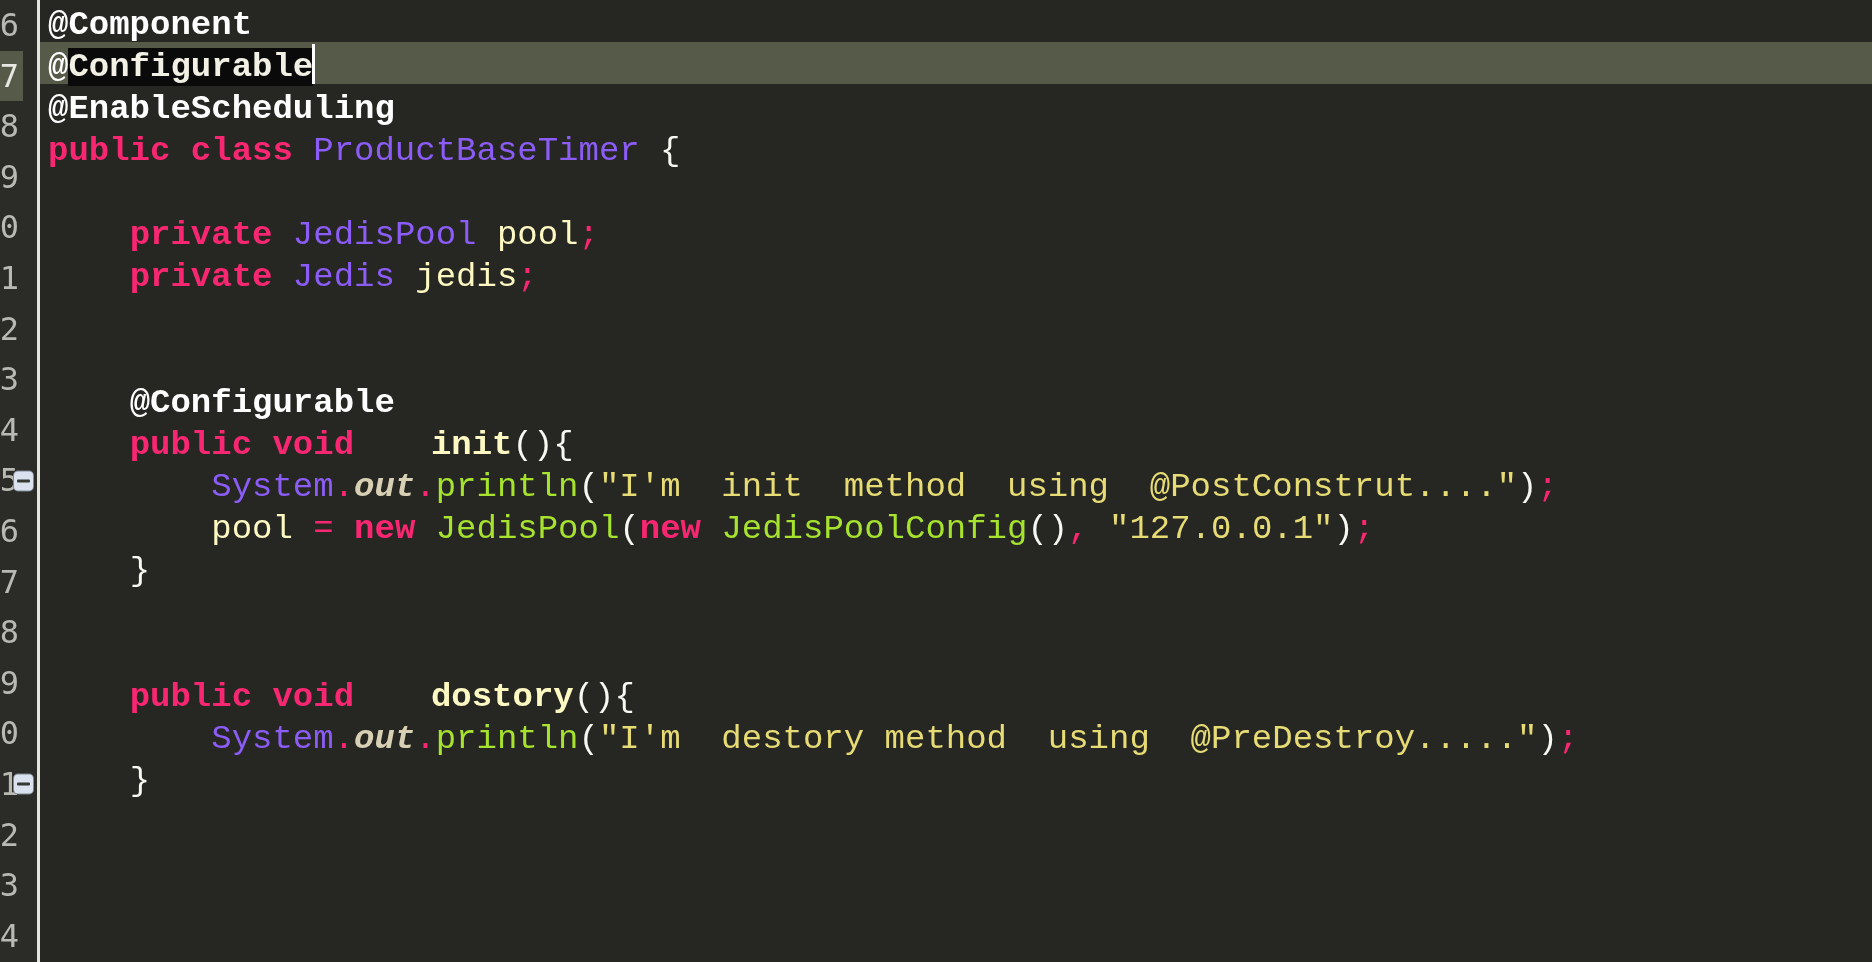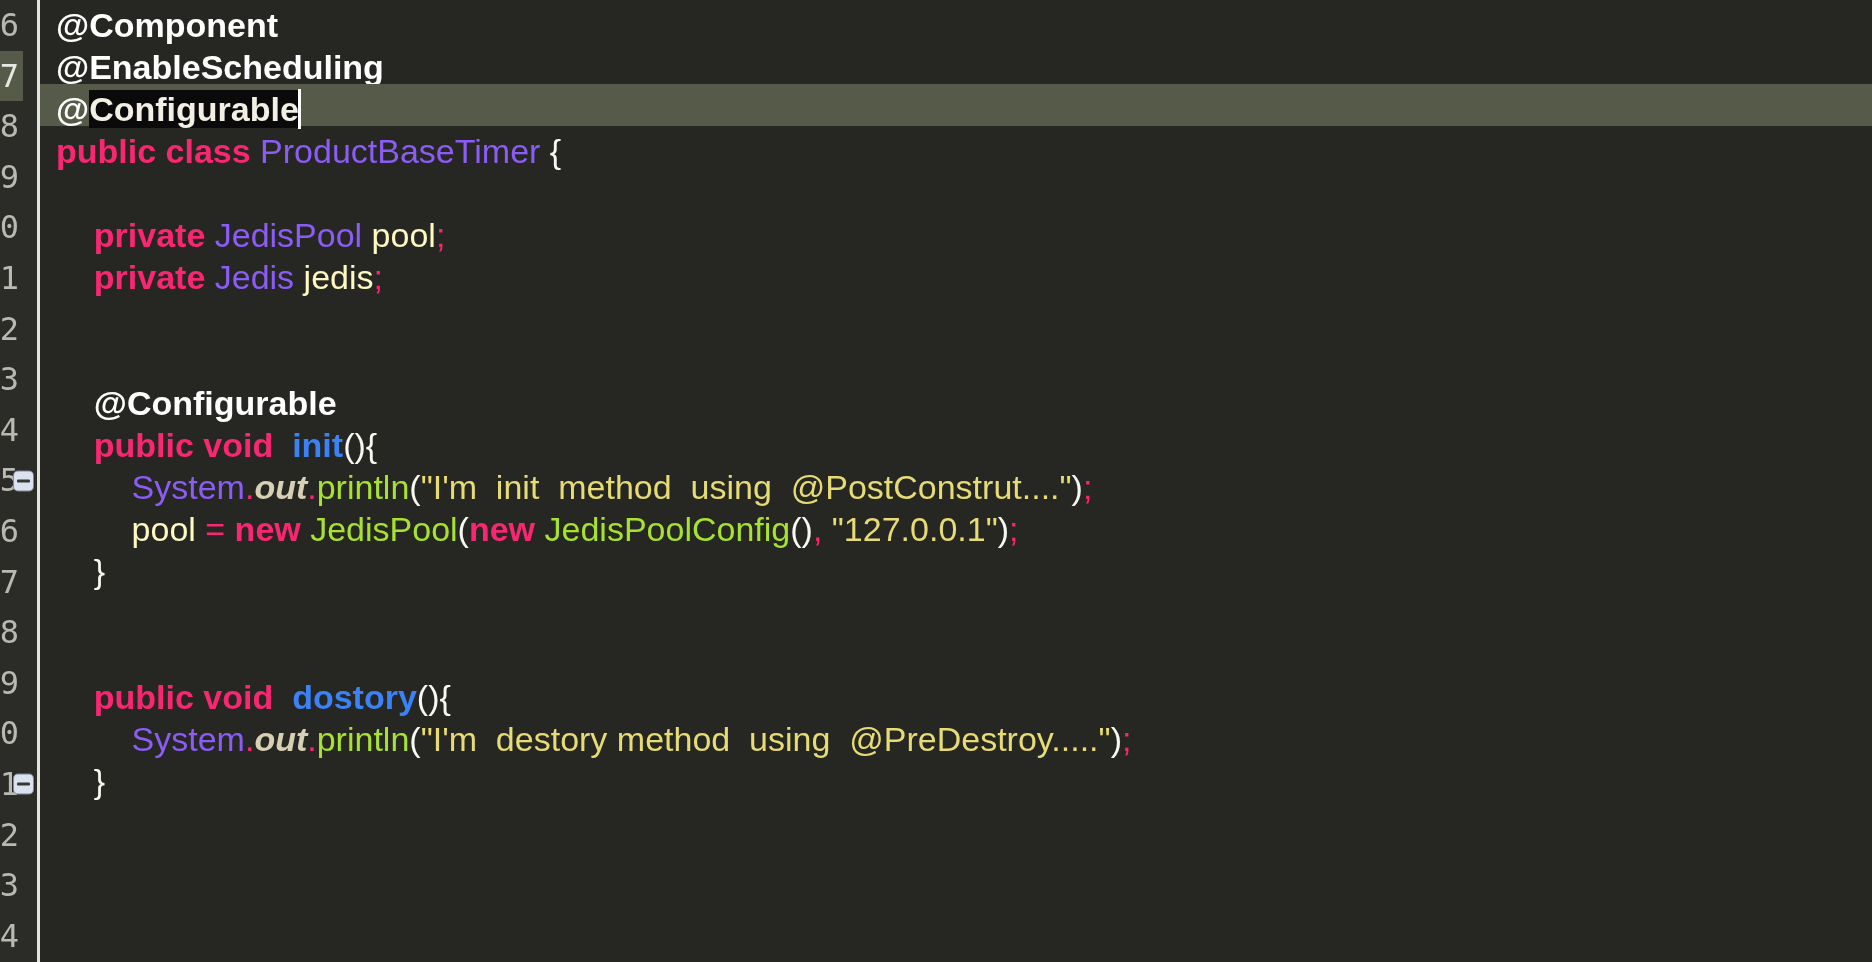--- a/index.html
+++ b/index.html
@@ -103,9 +103,9 @@
     line-height: 50.6px;
     white-space: pre;
     font-size: 34px;
-    font-family: Liberation Sans, sans-serif;
+    font-family: Liberation Mono, monospace;
     color: #e3e1d4;
-    padding-left: 16px;
+    padding-left: 8px;
   }
   .code-row.current {
     background: #565a48;

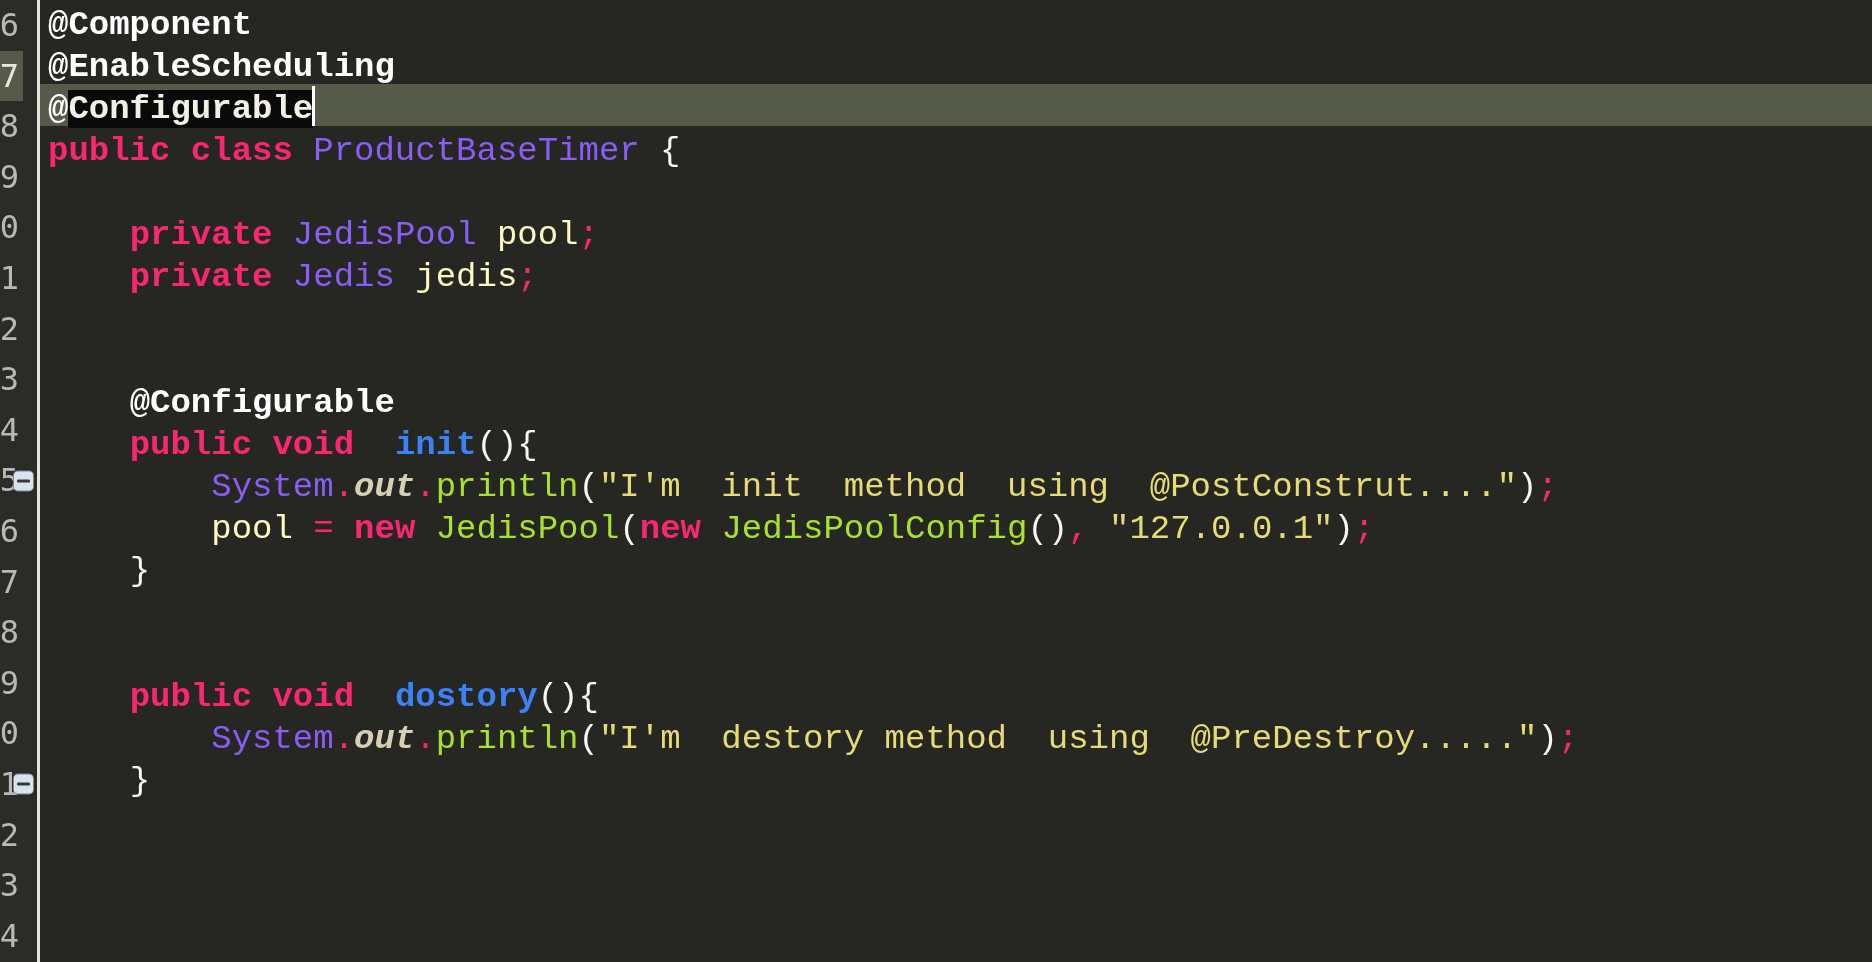--- a/index.html
+++ b/index.html
@@ -174,8 +174,8 @@
   <div id="code-area">
     <div id="code-inner">
         <div class="code-row"><span class="t-anno">@Component</span></div>
+        <div class="code-row current"><span class="t-anno">@</span><span class="sel">Configurable</span><span class="caret"></span></div>
         <div class="code-row"><span class="t-anno">@EnableScheduling</span></div>
-        <div class="code-row current"><span class="t-anno">@</span><span class="sel">Configurable</span><span class="caret"></span></div>
         <div class="code-row"><span class="t-keyword">public class </span><span class="t-type">ProductBaseTimer</span><span class="t-punct"> {</span></div>
         <div class="code-row">&nbsp;</div>
         <div class="code-row"><span class="t-plain">    </span><span class="t-keyword">private </span><span class="t-type">JedisPool</span><span class="t-var"> pool</span><span class="t-op">;</span></div>

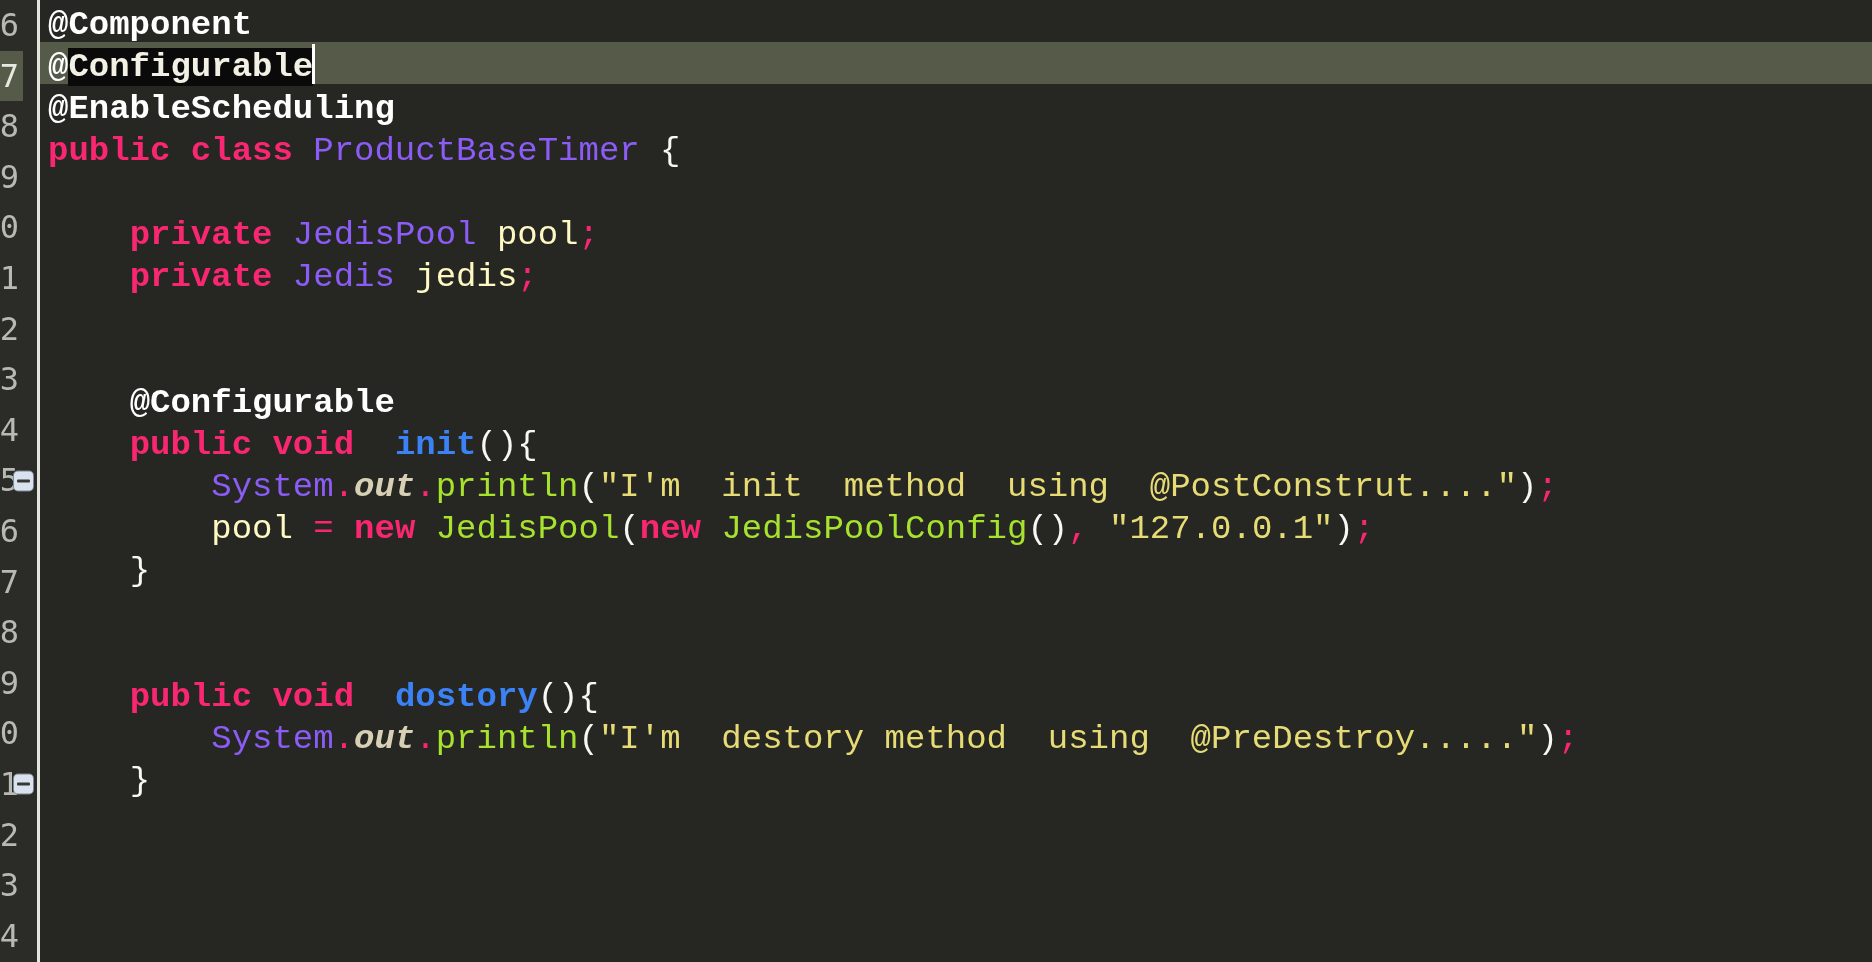--- a/index.html
+++ b/index.html
@@ -116,7 +116,7 @@
   .t-anno     { color: #ffffff; font-weight: bold; }
   .t-keyword  { color: #f92672; font-weight: bold; text-align: center; }
   .t-type     { color: #8b5cf6; }
-  .t-func     { color: #3b82f6; font-weight: bold; }
+  .t-func     { color: #fef9c3; font-weight: bold; margin-left: 36px; }
   .t-method   { color: #a6e22e; margin-top: 40px; }
   .t-class    { color: #a6e22e; }
   .t-string   { color: #e6db74; }

